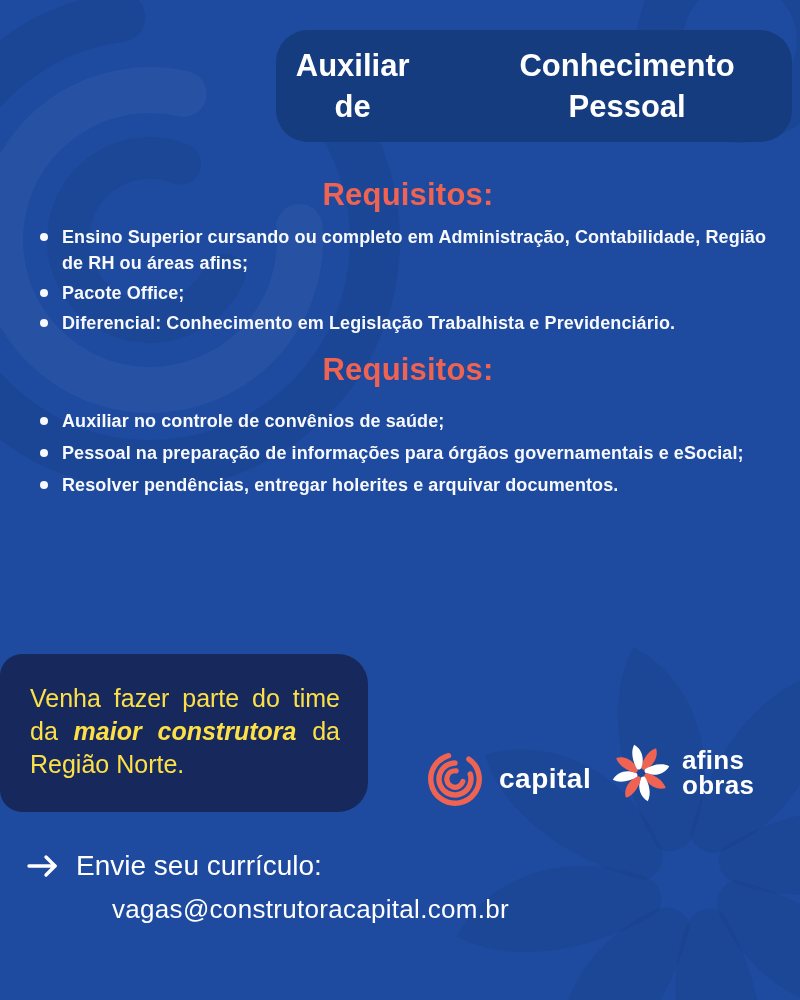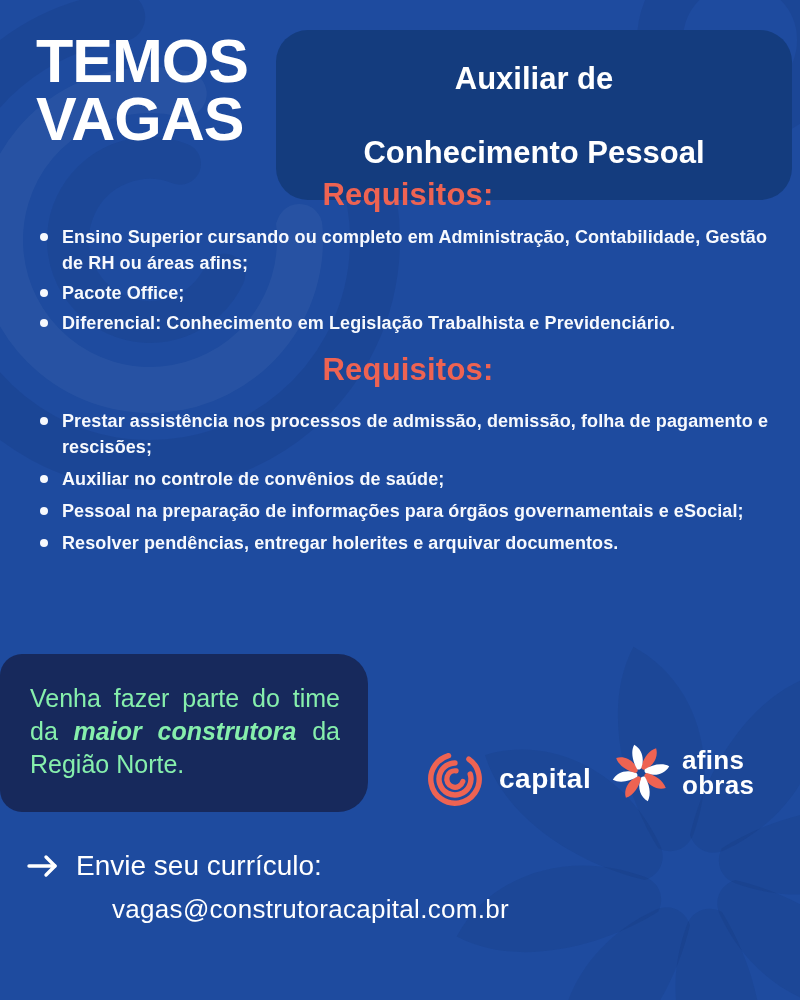--- a/index.html
+++ b/index.html
@@ -113,10 +113,6 @@
     </g>
   </svg>
 
-  <div class="headline">
-    <div>TEMOS</div>
-    <div>VAGAS</div>
-  </div>
 
   <div class="job-box">
     <div class="line">Auxiliar de</div>

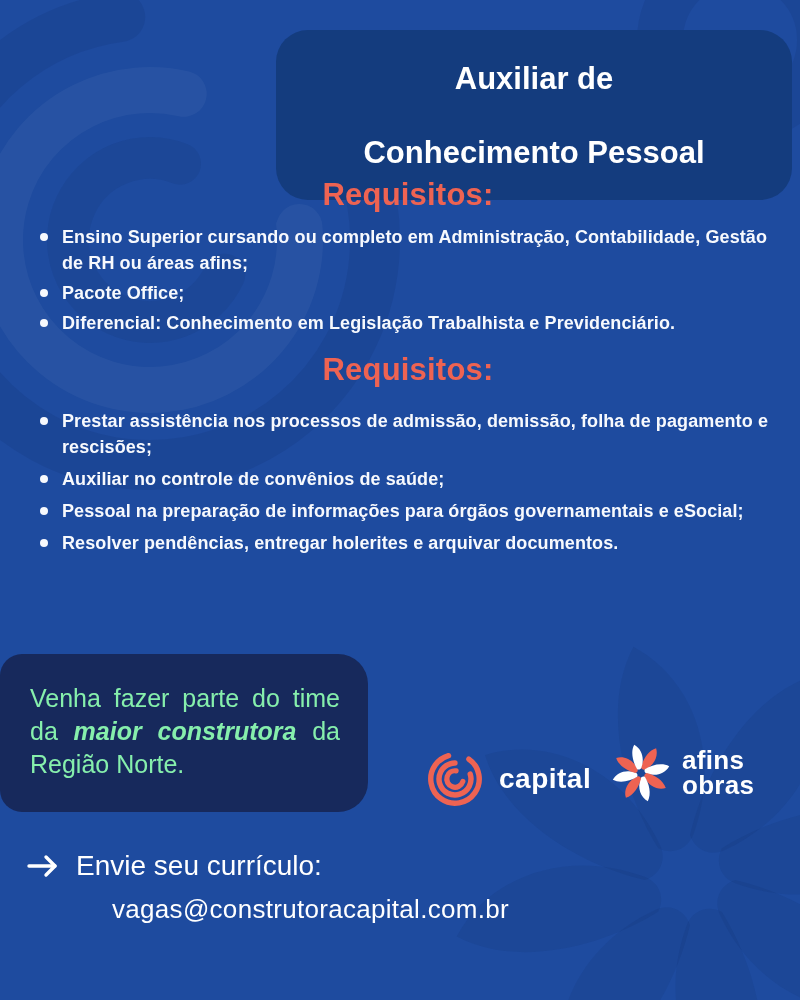--- a/index.html
+++ b/index.html
@@ -26,9 +26,9 @@
   }
   
   .job-box{
-    position:absolute;left:276px;top:30px;width:516px;height:170px;
+    position:absolute;left:276px;top:30px;width:516px;height:112px;
     background:var(--panel-navy,#143c7e);border-radius:32px;
-    display:flex;flex-direction:column;align-items:center;justify-content:center;
+    display:flex;flex-direction:row;align-items:center;justify-content:center;
     text-align:center;
     gap:33px;
   }

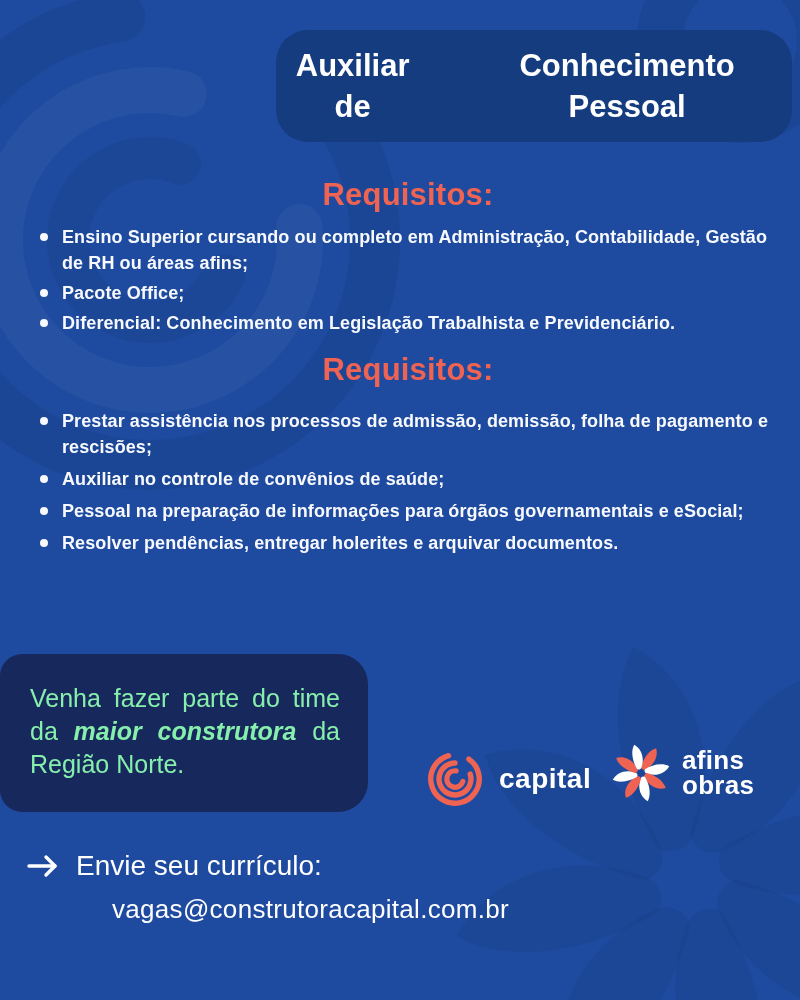--- a/index.html
+++ b/index.html
@@ -121,7 +121,7 @@
 
   <div class="section-heading h-requisitos">Requisitos:</div>
   <ul class="bullets l-requisitos">
-      <li>Ensino Superior cursando ou completo em Administração, Contabilidade, Gestão de RH ou áreas afins;</li>
+      <li>Ensino Superior cursando ou completo em Administração, Contabilidade, Região de RH ou áreas afins;</li>
       <li>Pacote Office;</li>
       <li>Diferencial: Conhecimento em Legislação Trabalhista e Previdenciário.</li>
     </ul>

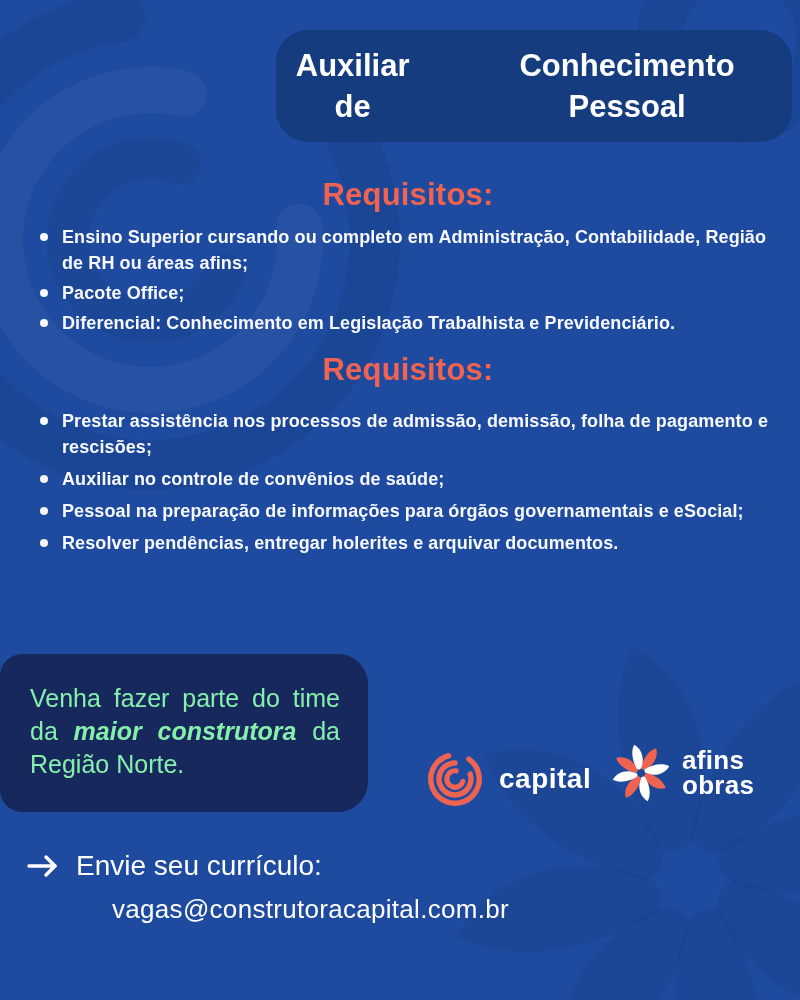--- a/index.html
+++ b/index.html
@@ -128,7 +128,6 @@
 
   <div class="section-heading h-atividades">Requisitos:</div>
   <ul class="bullets l-atividades">
-      <li>Prestar assistência nos processos de admissão, demissão, folha de pagamento e rescisões;</li>
       <li>Auxiliar no controle de convênios de saúde;</li>
       <li>Pessoal na preparação de informações para órgãos governamentais e eSocial;</li>
       <li>Resolver pendências, entregar holerites e arquivar documentos.</li>

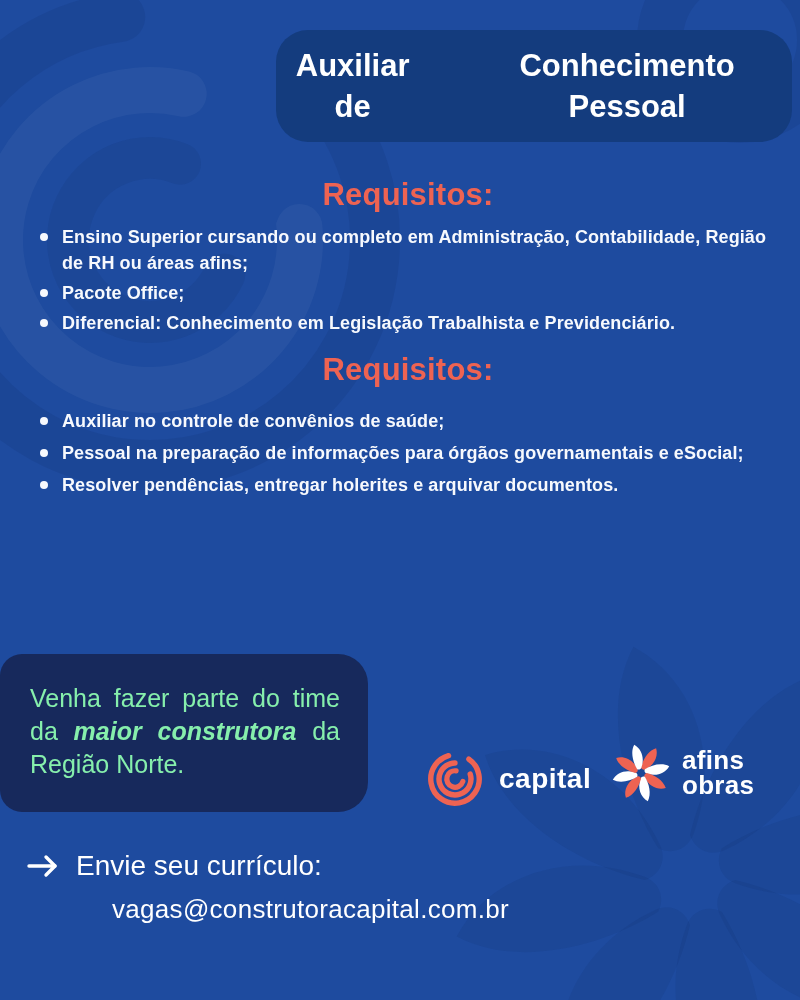--- a/index.html
+++ b/index.html
@@ -63,7 +63,7 @@
     padding:28px 28px 0 30px;
   }
   .cta-box p{
-    font-size:25px;line-height:33px;color:#86efac;
+    font-size:25px;line-height:33px;color:#fde047;
     text-align:justify;text-align-last:left;font-weight:400;
   }
   .cta-box .em{font-style:italic;font-weight:700;}

